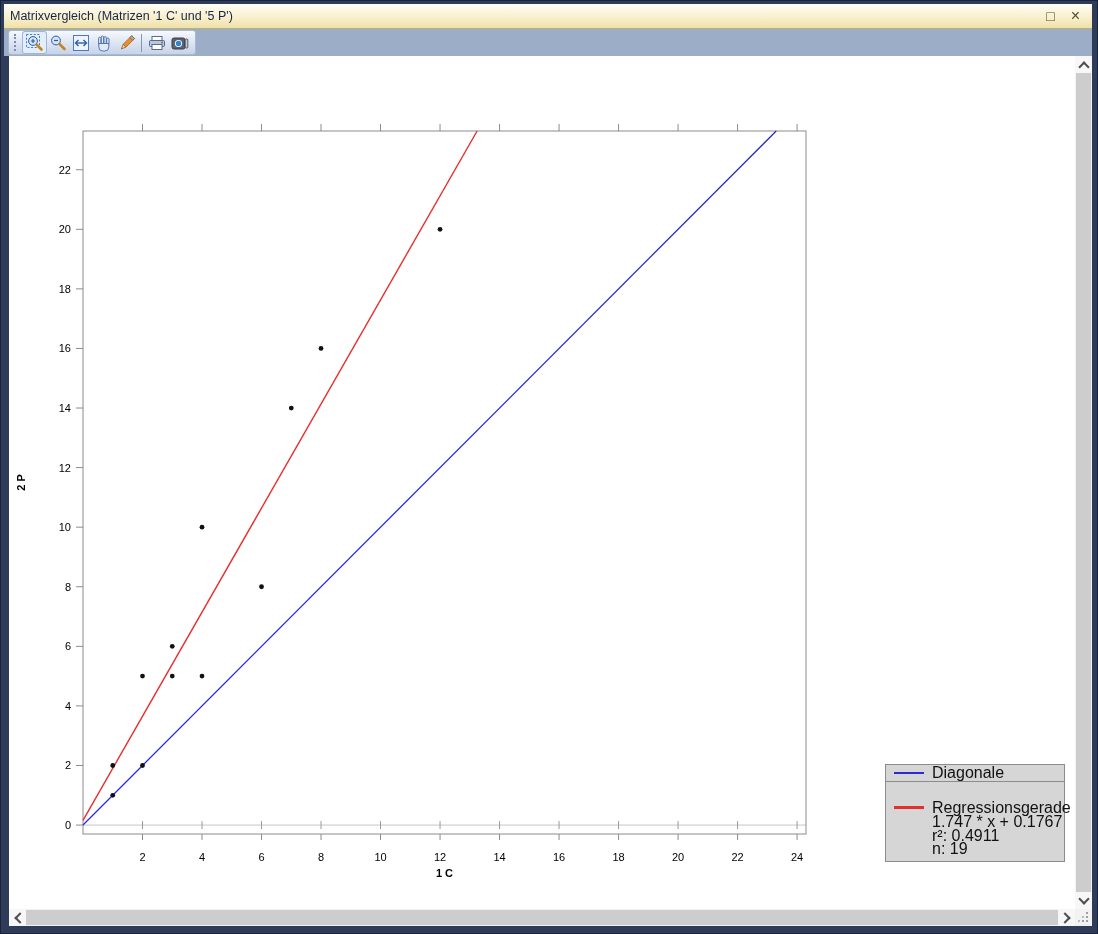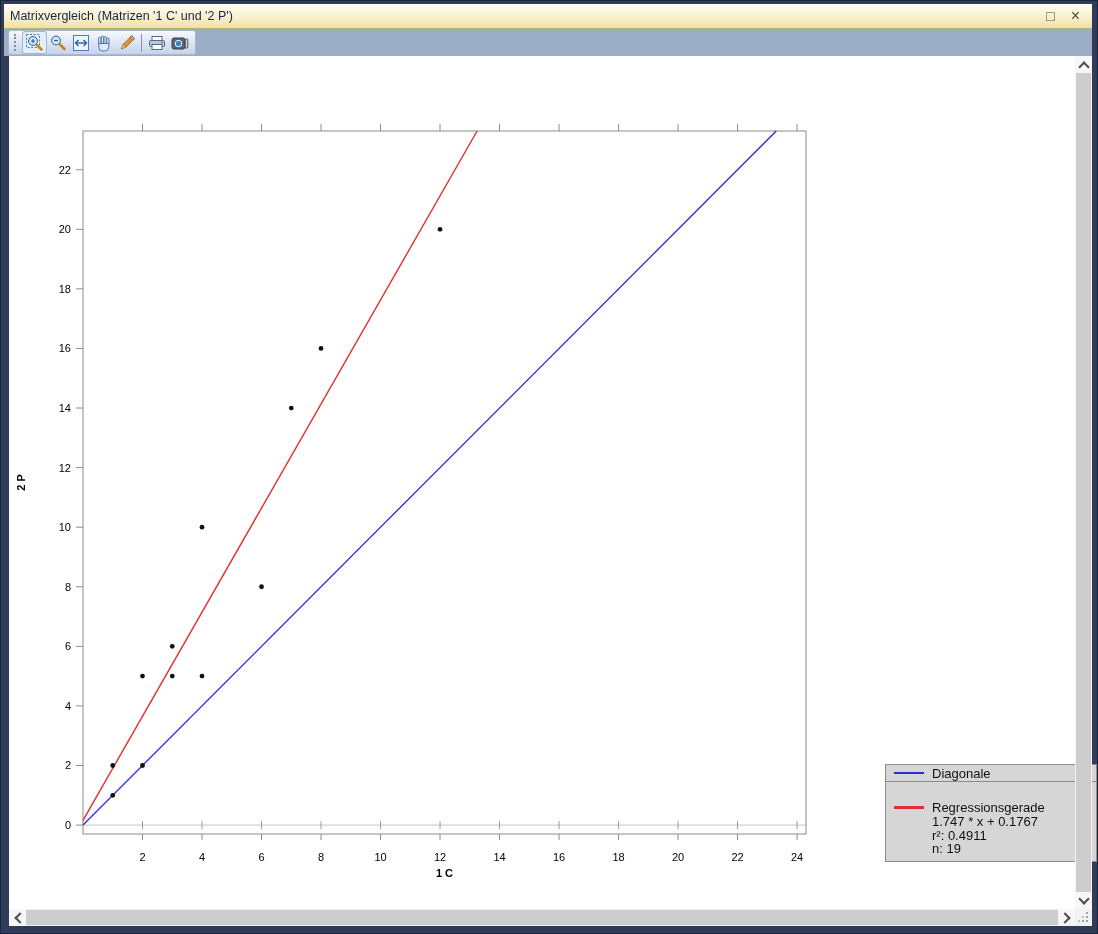--- a/index.html
+++ b/index.html
@@ -72,7 +72,7 @@
 <body>
 
 <div class="titlebar">
-  <span class="title-text">Matrixvergleich (Matrizen '1 C' und '2 P')</span>
+  <span class="title-text">Matrixvergleich (Matrizen '1 C' und '5 P')</span>
   <span class="win-controls">
     <span class="win-btn">□</span>
     <span class="win-btn close">×</span>

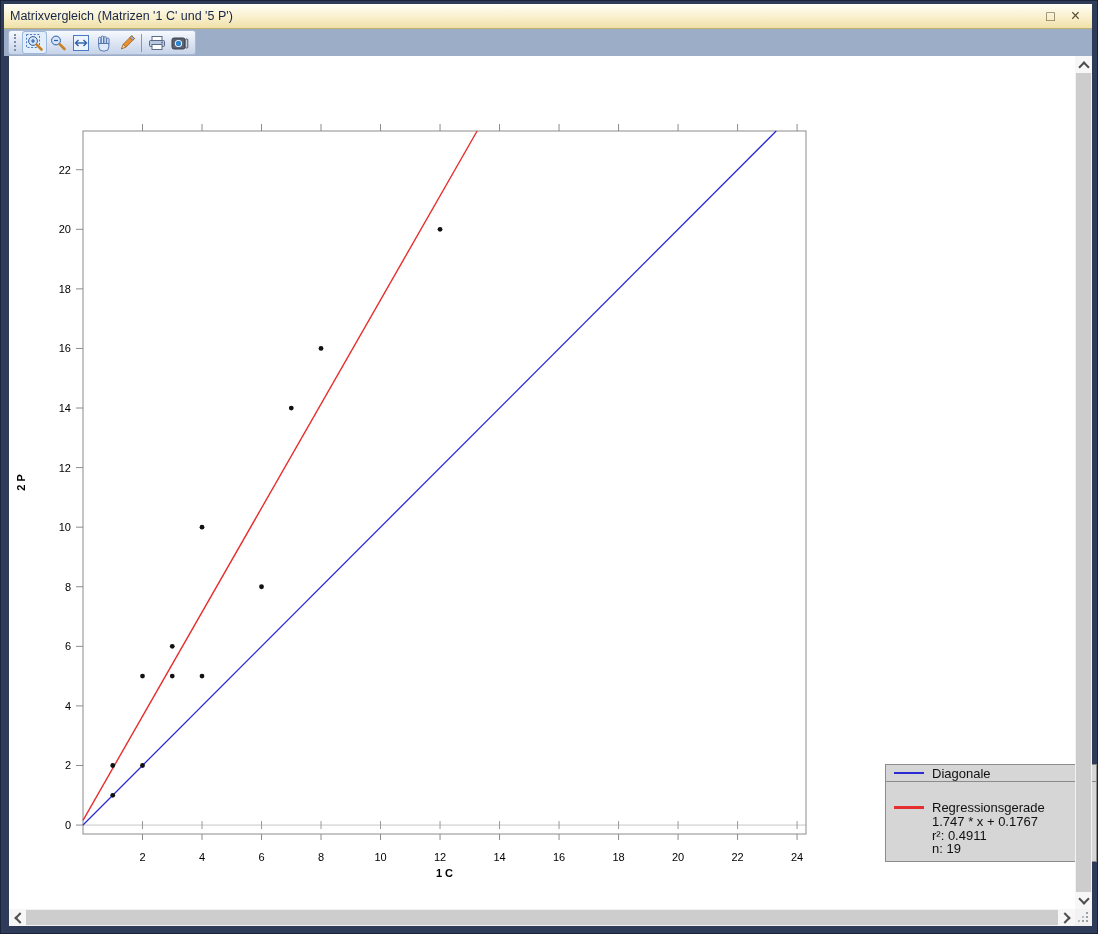--- a/index.html
+++ b/index.html
@@ -40,7 +40,7 @@
   .canvas{position:absolute;left:0;top:0;width:1066px;height:853px;background:#fff}
   #plot-svg{position:absolute;inset:0}
   
-  .legend{position:absolute;left:876px;top:708px;width:212px;font-size:13px;color:#111}
+  .legend{position:absolute;left:876px;top:708px;width:180px;font-size:16px;color:#111}
   .legend-box{background:#d6d6d6;border:1px solid #8c8c8c;box-sizing:border-box}
   .legend-box.first{height:18px;display:flex;align-items:center}
   .legend-box.second{margin-top:-1px;padding:18px 0 5px 0}

